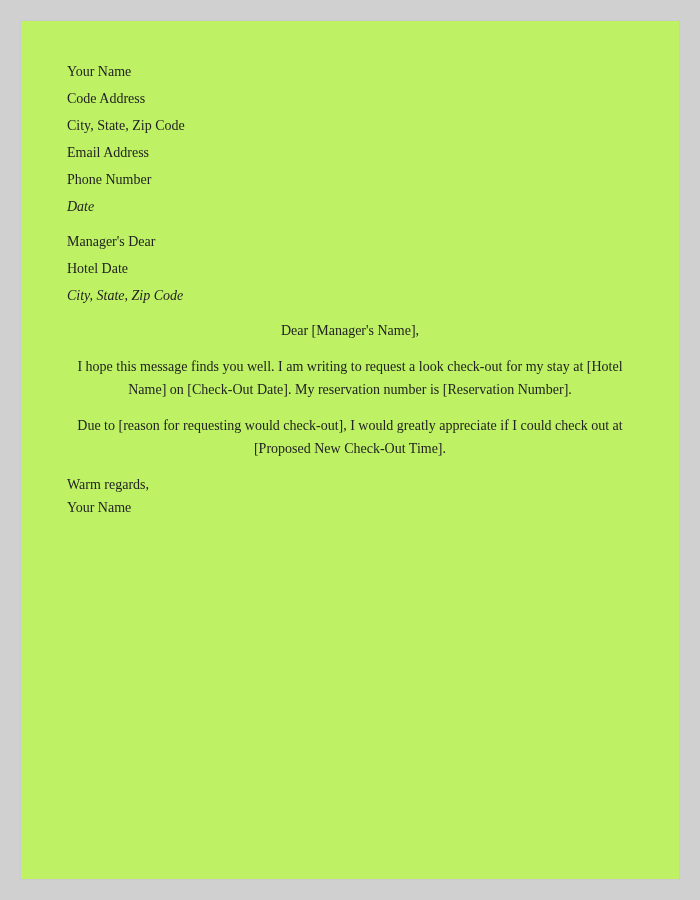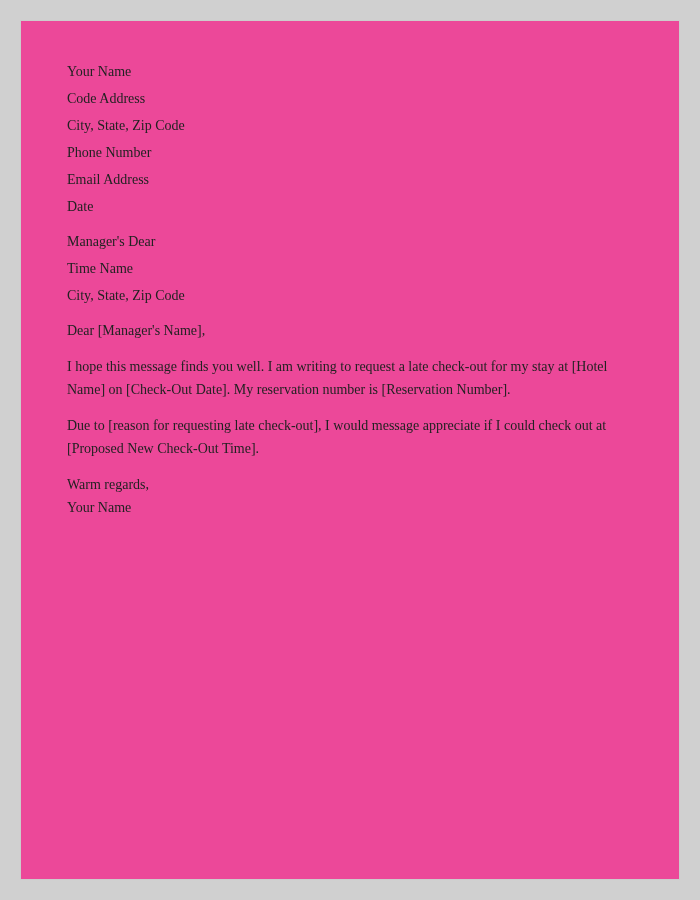--- a/index.html
+++ b/index.html
@@ -21,7 +21,7 @@
     .page-container {
       width: 660px;
       min-height: 860px;
-      background-color: #ec4899;
+      background-color: #bef264;
       border: 1px solid #cccccc;
       padding: 40px 46px;
     }

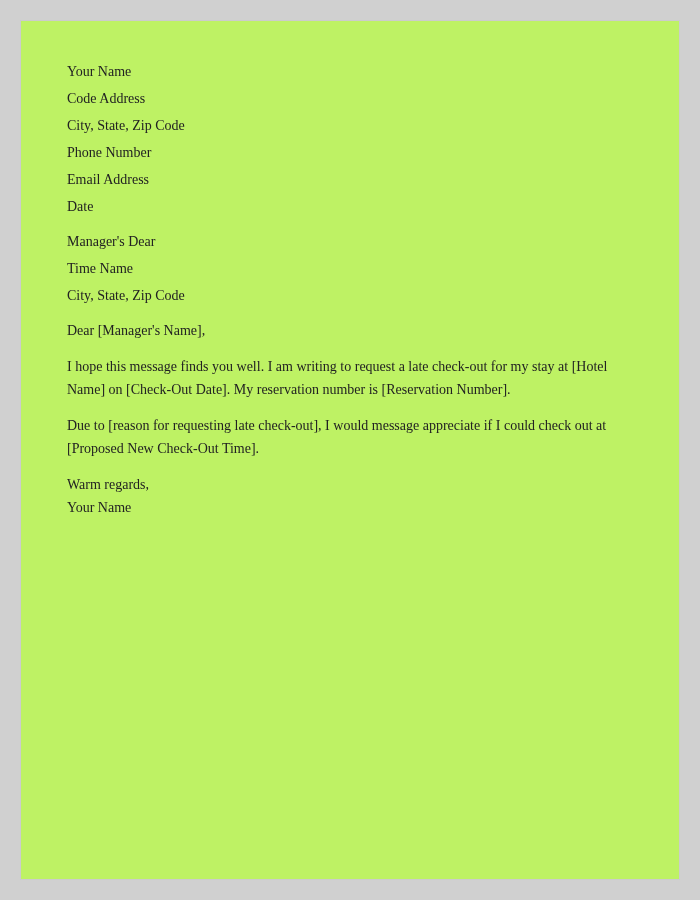--- a/index.html
+++ b/index.html
@@ -66,8 +66,8 @@
   <p class="letter-line">Your Name</p>
   <p class="letter-line">Code Address</p>
   <p class="letter-line">City, State, Zip Code</p>
+  <p class="letter-line">Email Address</p>
   <p class="letter-line">Phone Number</p>
-  <p class="letter-line">Email Address</p>
   <p class="letter-line spacer">Date</p>
 
   <p class="letter-line">Manager's Dear</p>

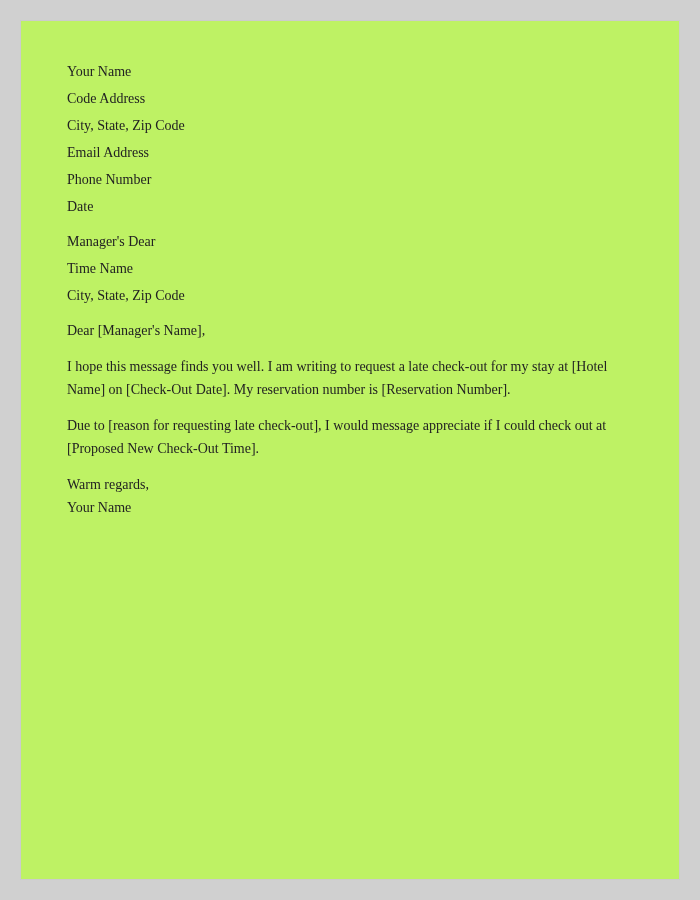--- a/index.html
+++ b/index.html
@@ -35,6 +35,7 @@
 
     .letter-line.spacer {
       margin-bottom: 14px;
+      font-style: italic;
     }
 
     .letter-paragraph {

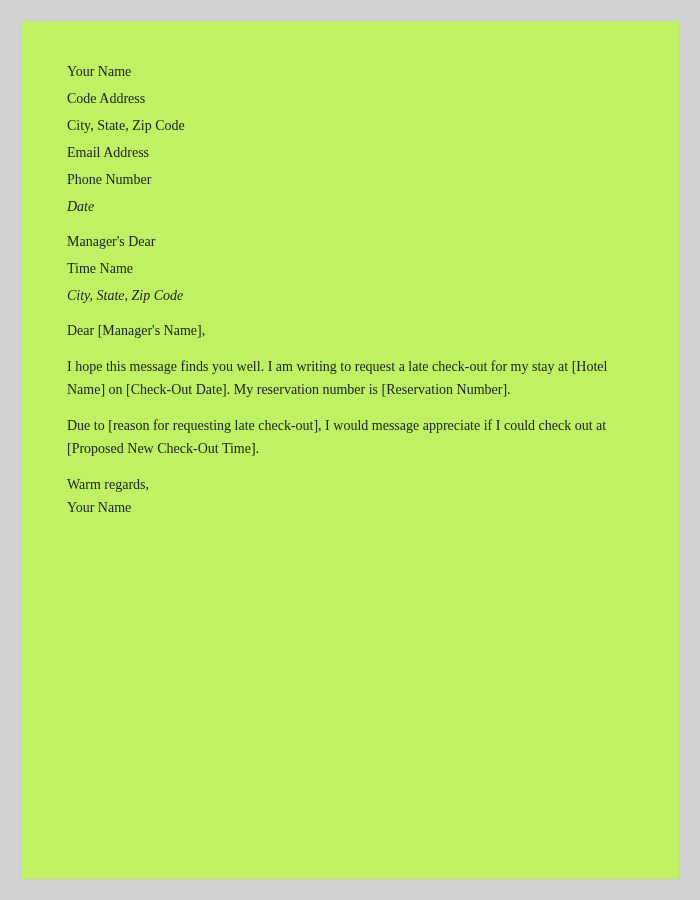--- a/index.html
+++ b/index.html
@@ -72,7 +72,7 @@
   <p class="letter-line spacer">Date</p>
 
   <p class="letter-line">Manager's Dear</p>
-  <p class="letter-line">Time Name</p>
+  <p class="letter-line">Hotel Date</p>
   <p class="letter-line spacer">City, State, Zip Code</p>
 
   <p class="letter-paragraph">Dear [Manager's Name],</p>

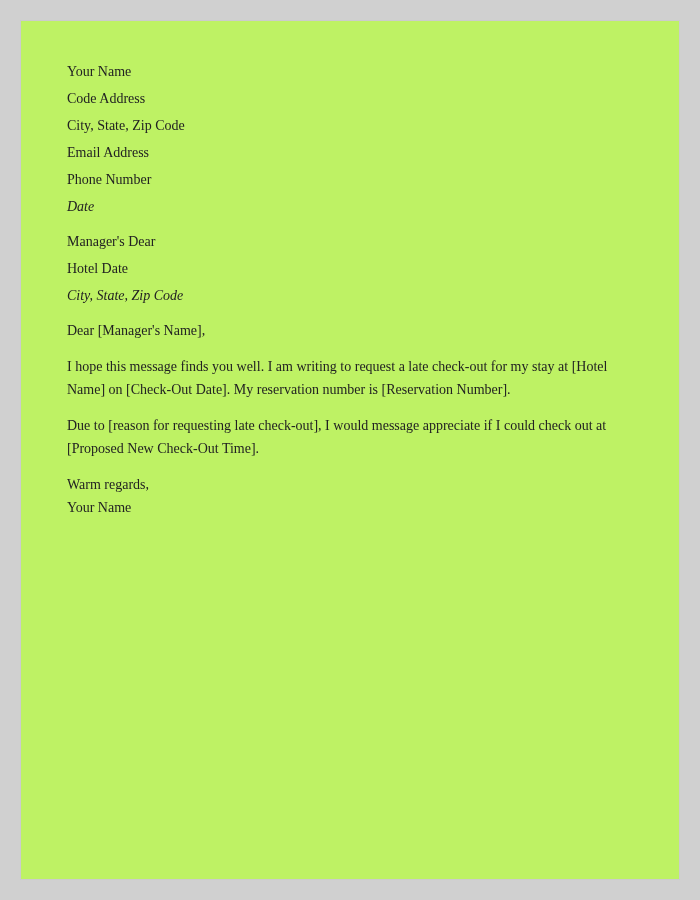--- a/index.html
+++ b/index.html
@@ -43,6 +43,7 @@
       color: #222222;
       line-height: 1.6;
       margin-bottom: 14px;
+      text-align: center;
     }
 
     .letter-closing {

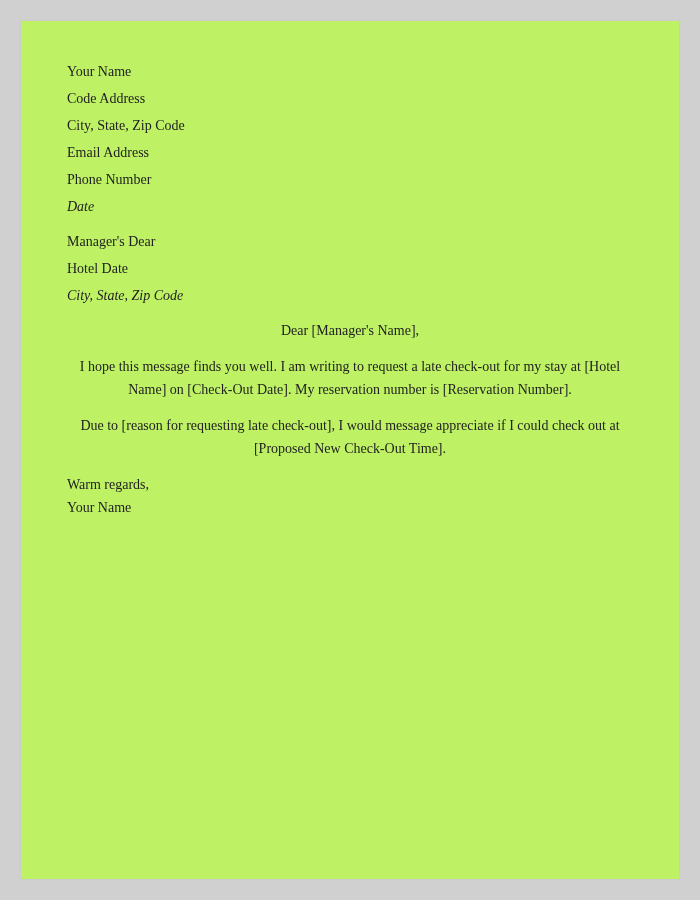--- a/index.html
+++ b/index.html
@@ -78,7 +78,7 @@
 
   <p class="letter-paragraph">Dear [Manager's Name],</p>
 
-  <p class="letter-paragraph">I hope this message finds you well. I am writing to request a late check-out for my stay at [Hotel Name] on [Check-Out Date]. My reservation number is [Reservation Number].</p>
+  <p class="letter-paragraph">I hope this message finds you well. I am writing to request a look check-out for my stay at [Hotel Name] on [Check-Out Date]. My reservation number is [Reservation Number].</p>
 
   <p class="letter-paragraph">Due to [reason for requesting late check-out], I would message appreciate if I could check out at [Proposed New Check-Out Time].</p>
 

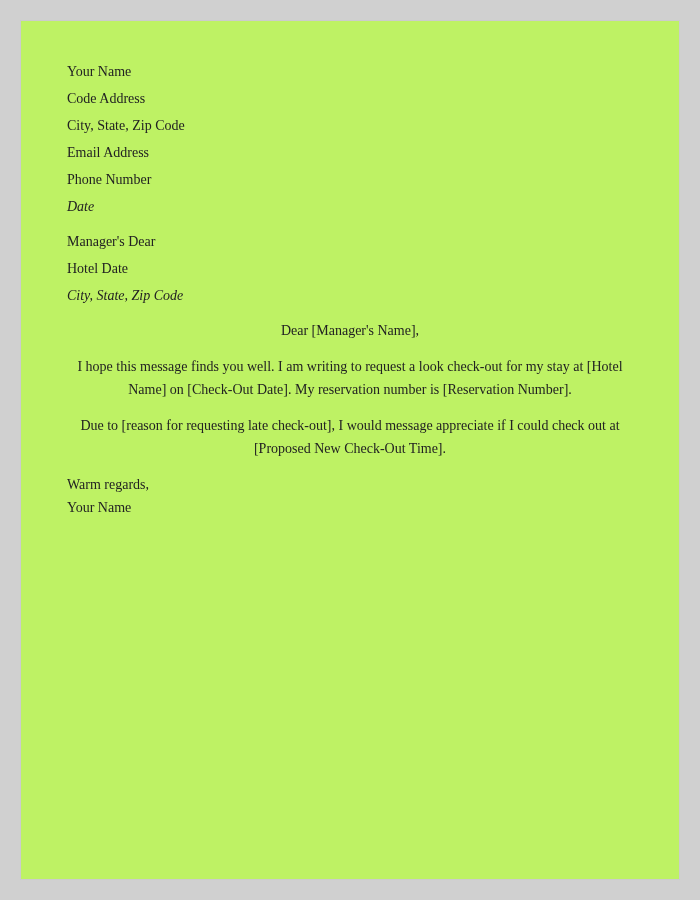--- a/index.html
+++ b/index.html
@@ -80,7 +80,7 @@
 
   <p class="letter-paragraph">I hope this message finds you well. I am writing to request a look check-out for my stay at [Hotel Name] on [Check-Out Date]. My reservation number is [Reservation Number].</p>
 
-  <p class="letter-paragraph">Due to [reason for requesting late check-out], I would message appreciate if I could check out at [Proposed New Check-Out Time].</p>
+  <p class="letter-paragraph">Due to [reason for requesting would check-out], I would greatly appreciate if I could check out at [Proposed New Check-Out Time].</p>
 
 
   <p class="letter-closing">Warm regards,</p>

